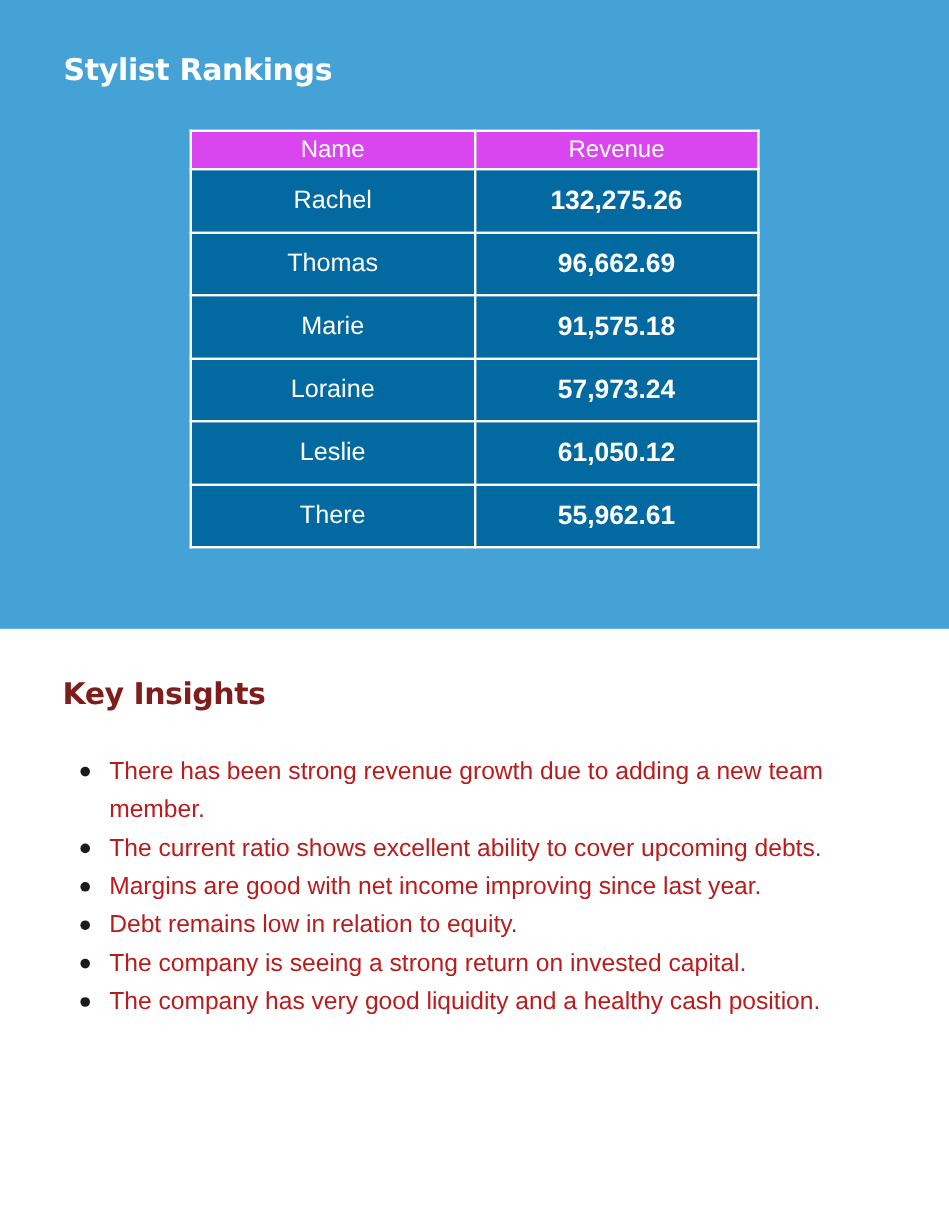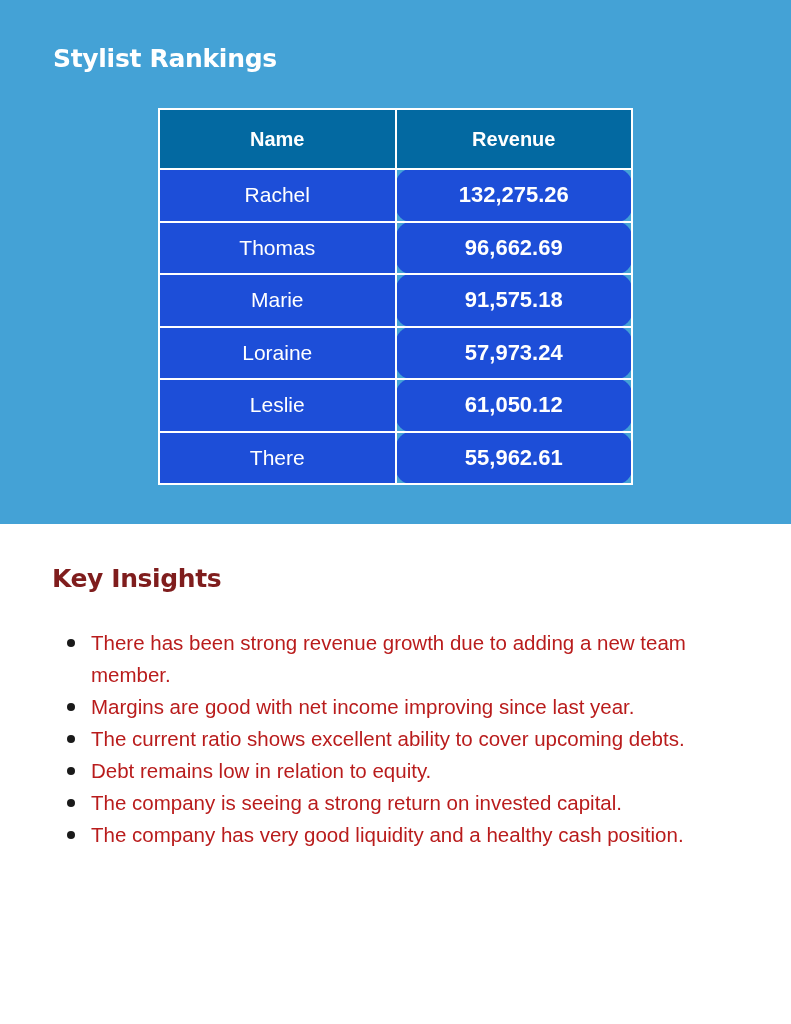--- a/index.html
+++ b/index.html
@@ -46,10 +46,10 @@
       vertical-align: middle;
     }
     .ranking-table th {
-      background: #0369a1;
-      height: 60px;
+      background: #d946ef;
+      height: 32px;
       font-size: 20px;
-      font-weight: bold;
+      font-weight: normal;
     }
     .ranking-table td {
       height: 52.5px;

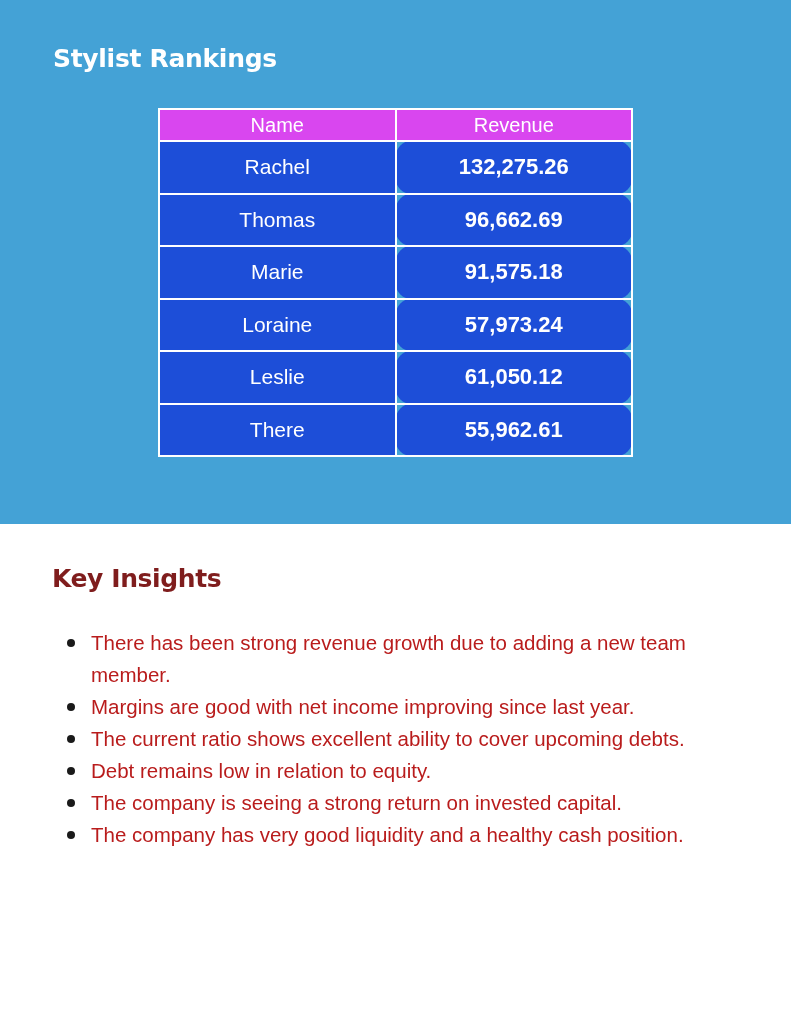--- a/index.html
+++ b/index.html
@@ -53,7 +53,7 @@
     }
     .ranking-table td {
       height: 52.5px;
-      background: #1d4ed8;
+      background: #0369a1;
       font-size: 21px;
       text-align: center;
     }

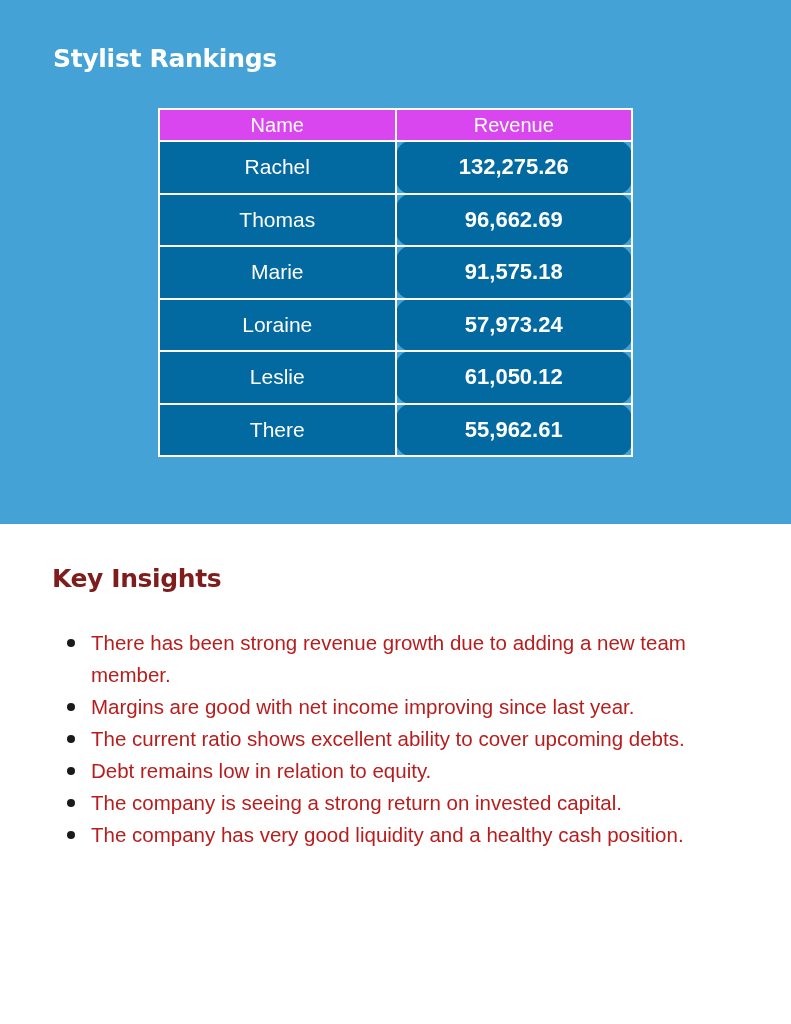--- a/index.html
+++ b/index.html
@@ -63,7 +63,6 @@
     .ranking-table td.rev-cell {
       font-weight: bold;
       font-size: 22px;
-      border-radius: 15px;
     }
     .insights-title {
       position: absolute;

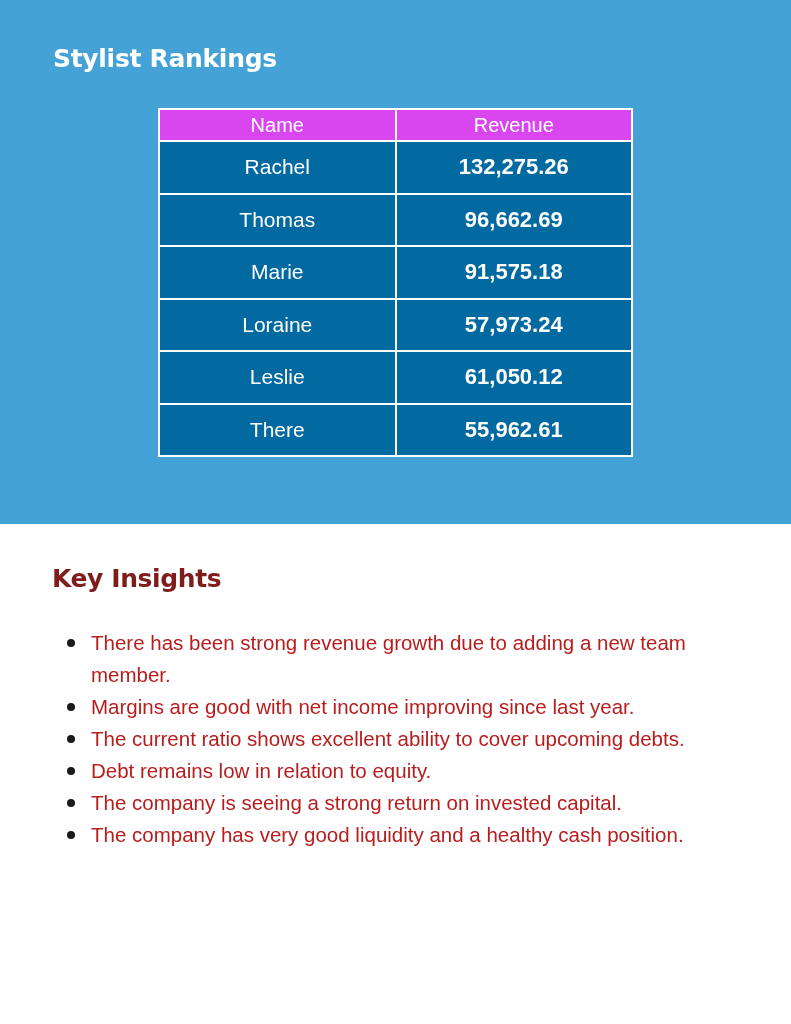--- a/index.html
+++ b/index.html
@@ -149,11 +149,11 @@
   </li>
   <li>
     <span class="bullet"></span>
-    <span>Margins are good with net income improving since last year.</span>
+    <span>The current ratio shows excellent ability to cover upcoming debts.</span>
   </li>
   <li>
     <span class="bullet"></span>
-    <span>The current ratio shows excellent ability to cover upcoming debts.</span>
+    <span>Margins are good with net income improving since last year.</span>
   </li>
   <li>
     <span class="bullet"></span>

